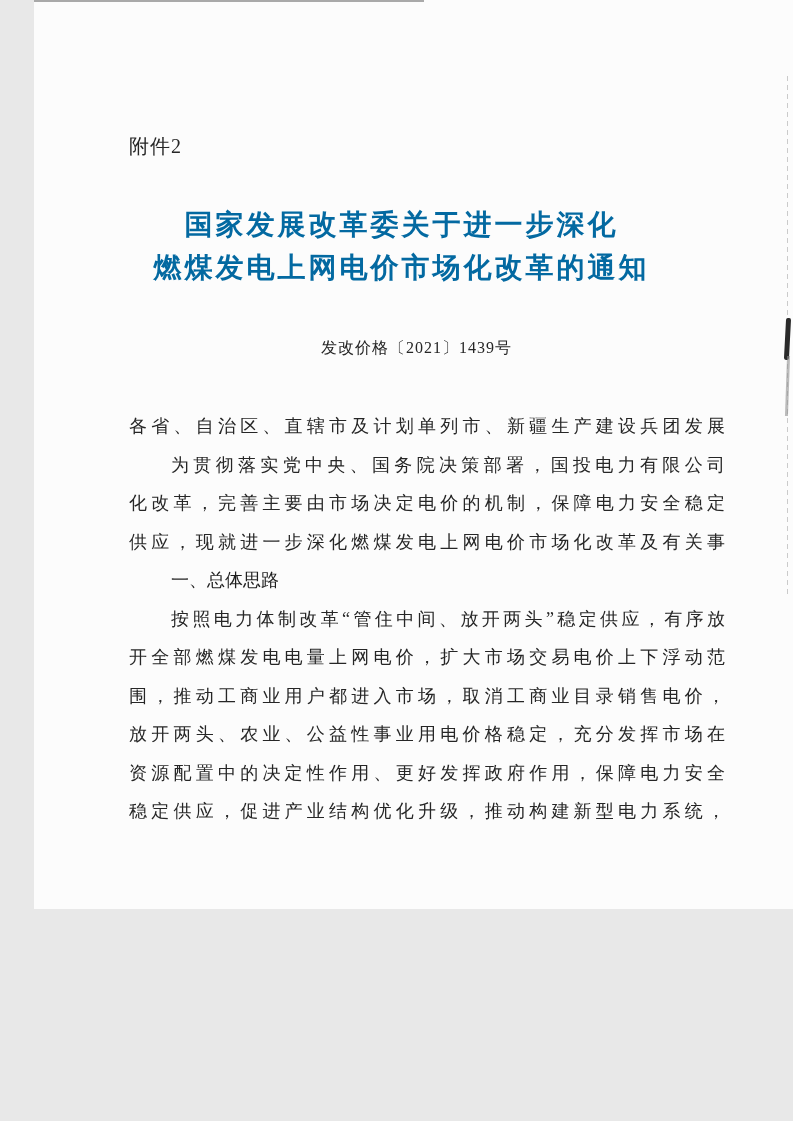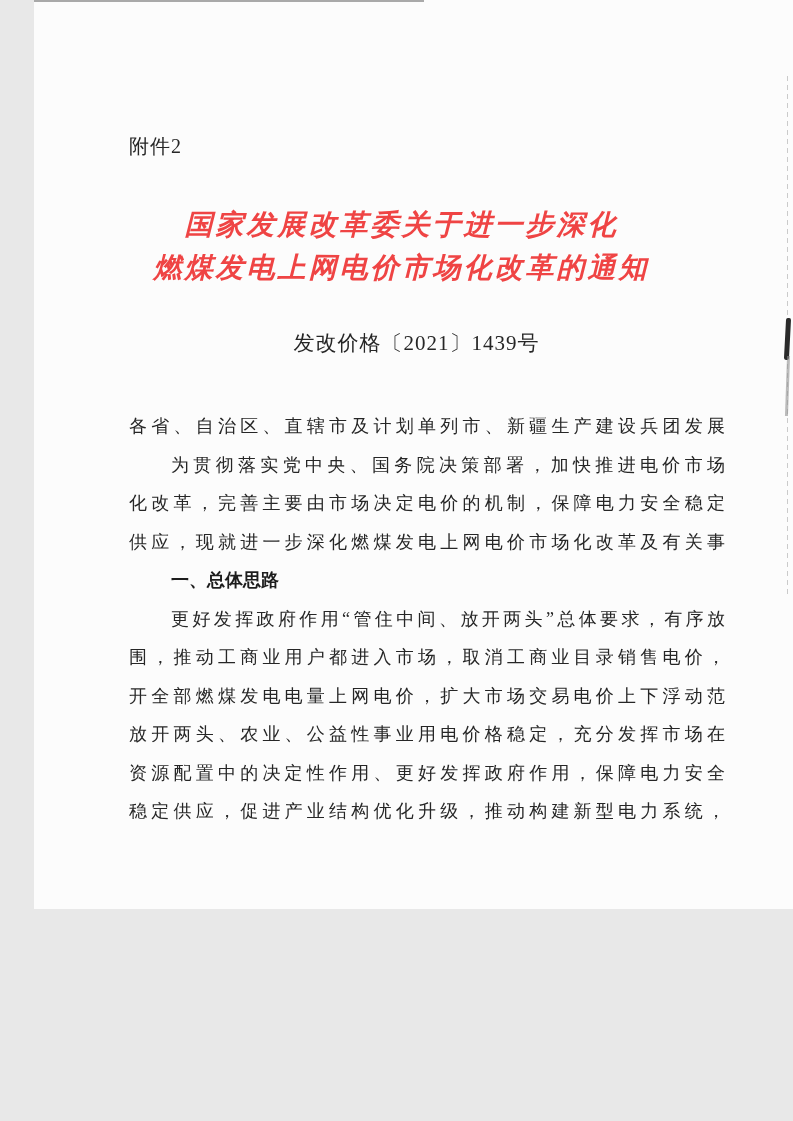--- a/index.html
+++ b/index.html
@@ -26,8 +26,7 @@
     text-align: center;
     font-size: 28px; font-weight: bold;
     line-height: 43px; letter-spacing: 3px;
-    color: #ef4444;
-    font-style: italic;
+    color: #0369a1;
   }
   .title .tline { display: block; }
   .docnum {

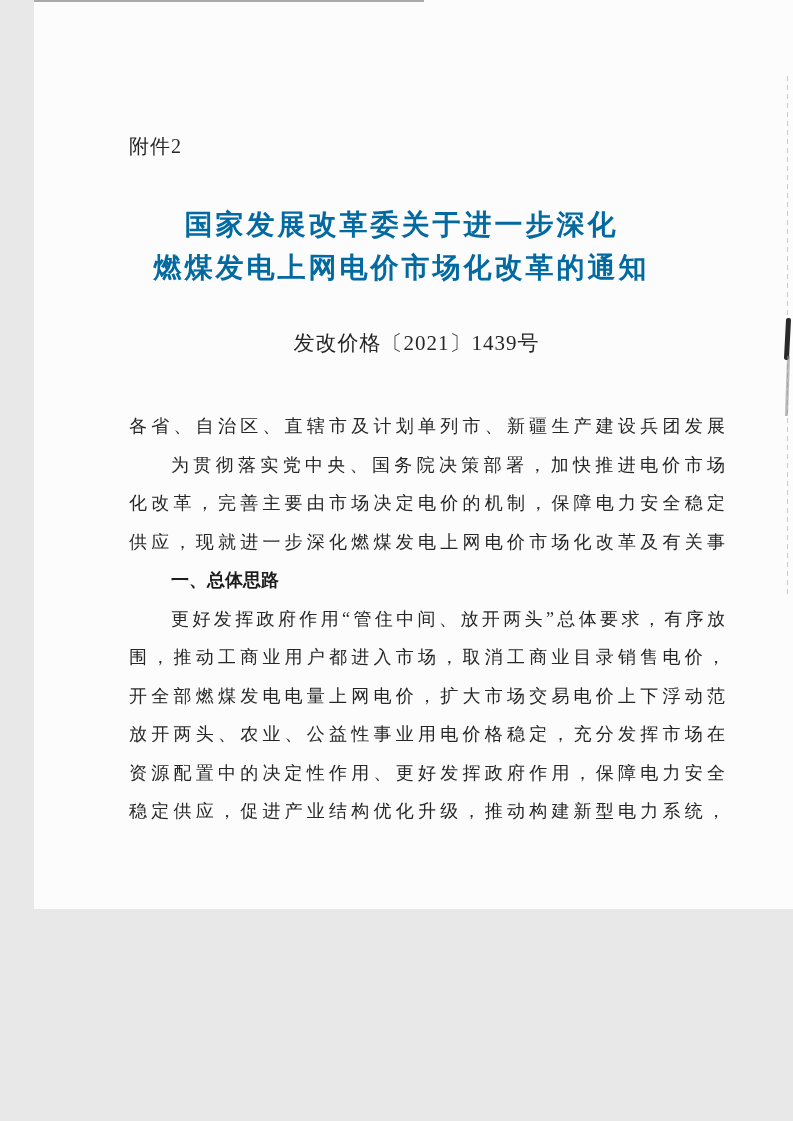--- a/index.html
+++ b/index.html
@@ -30,9 +30,9 @@
   }
   .title .tline { display: block; }
   .docnum {
-    position: absolute; left: 85px; top: 329px; width: 595px;
+    position: absolute; left: 85px; top: 338px; width: 595px;
     text-align: center;
-    font-size: 21px; letter-spacing: 1px;
+    font-size: 16px; letter-spacing: 1px;
   }
   
   .doc-body {

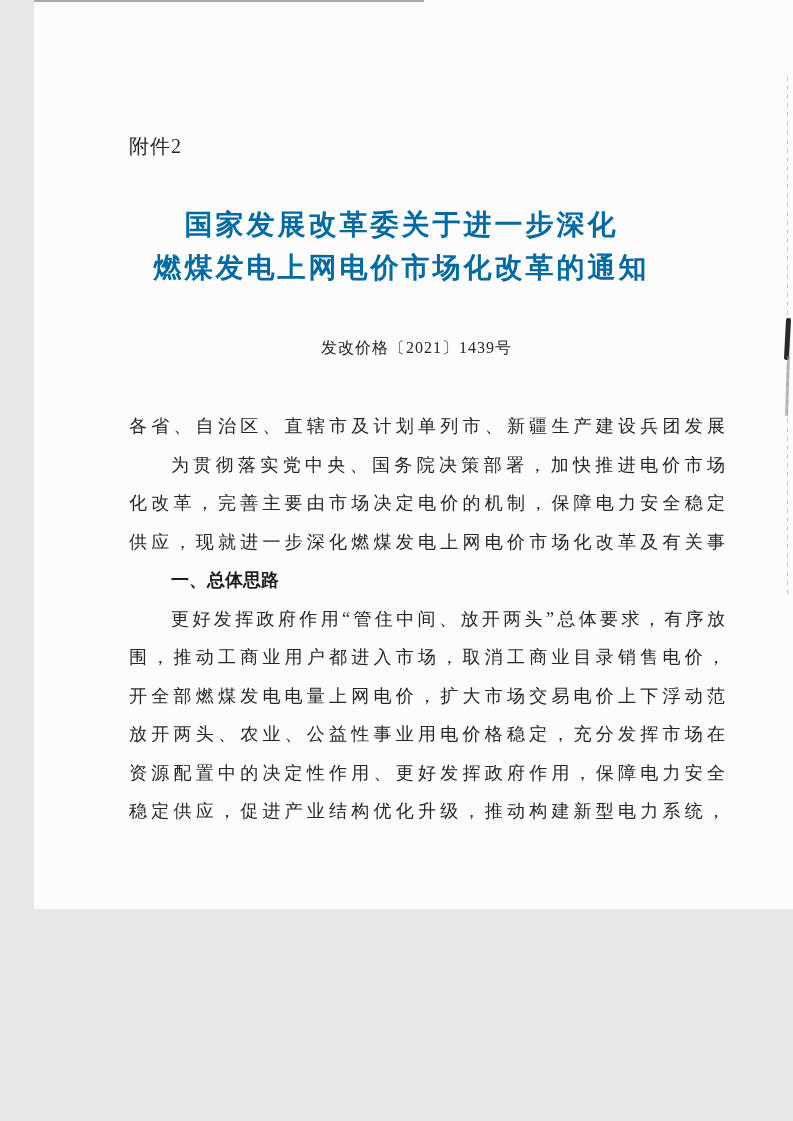--- a/index.html
+++ b/index.html
@@ -105,7 +105,7 @@
 
   <div class="doc-body">
       <div class="line fill">各省、自治区、直辖市及计划单列市、新疆生产建设兵团发展</div>
-      <div class="line indent fill">为贯彻落实党中央、国务院决策部署，加快推进电价市场</div>
+      <div class="line indent fill">为贯彻落实党中央、国务院决策部署，国投电力有限公司</div>
       <div class="line fill">化改革，完善主要由市场决定电价的机制，保障电力安全稳定</div>
       <div class="line fill">供应，现就进一步深化燃煤发电上网电价市场化改革及有关事</div>
       <div class="line indent bold">一、总体思路</div>

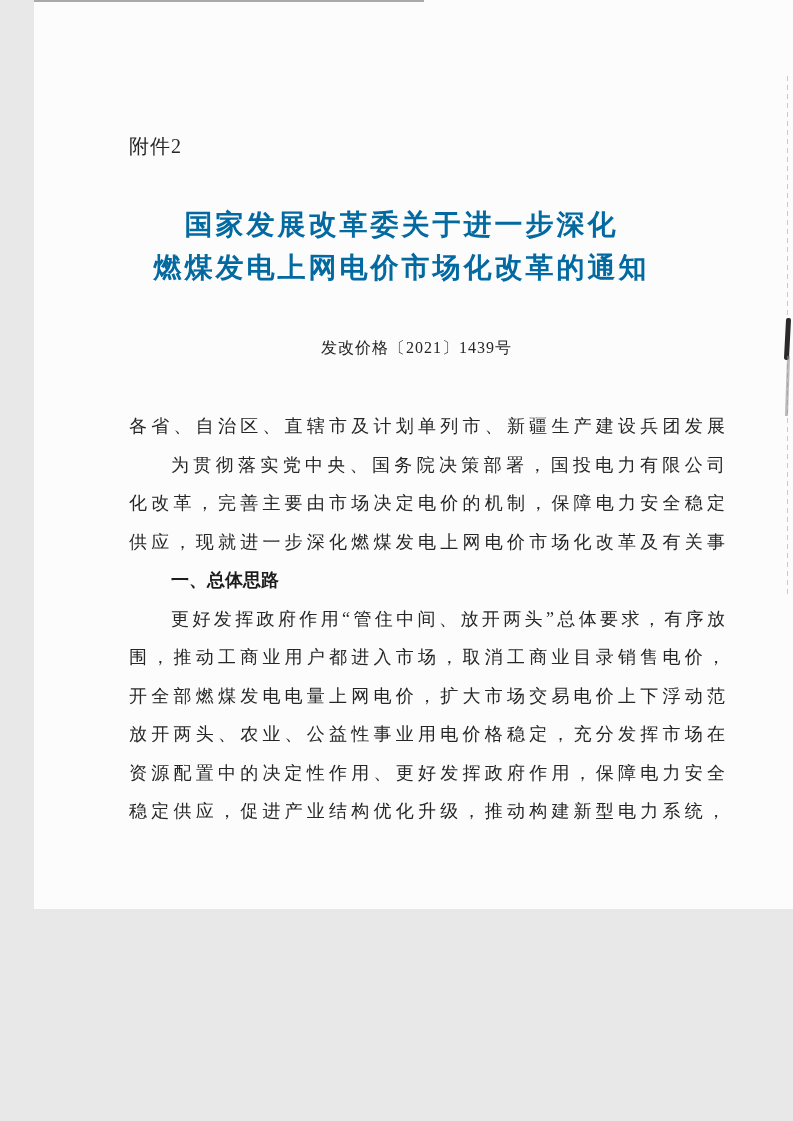--- a/index.html
+++ b/index.html
@@ -46,7 +46,7 @@
   }
   .doc-body .line.fill { text-align-last: justify; }
   .doc-body .line.indent { text-indent: 42px; }
-  .doc-body .line.bold { font-weight: bold; color: #1d1d1d; }
+  .doc-body .line.bold { font-weight: normal; color: #1d1d1d; }
   
   .footer {
     position: absolute; left: 117px; top: 983px;

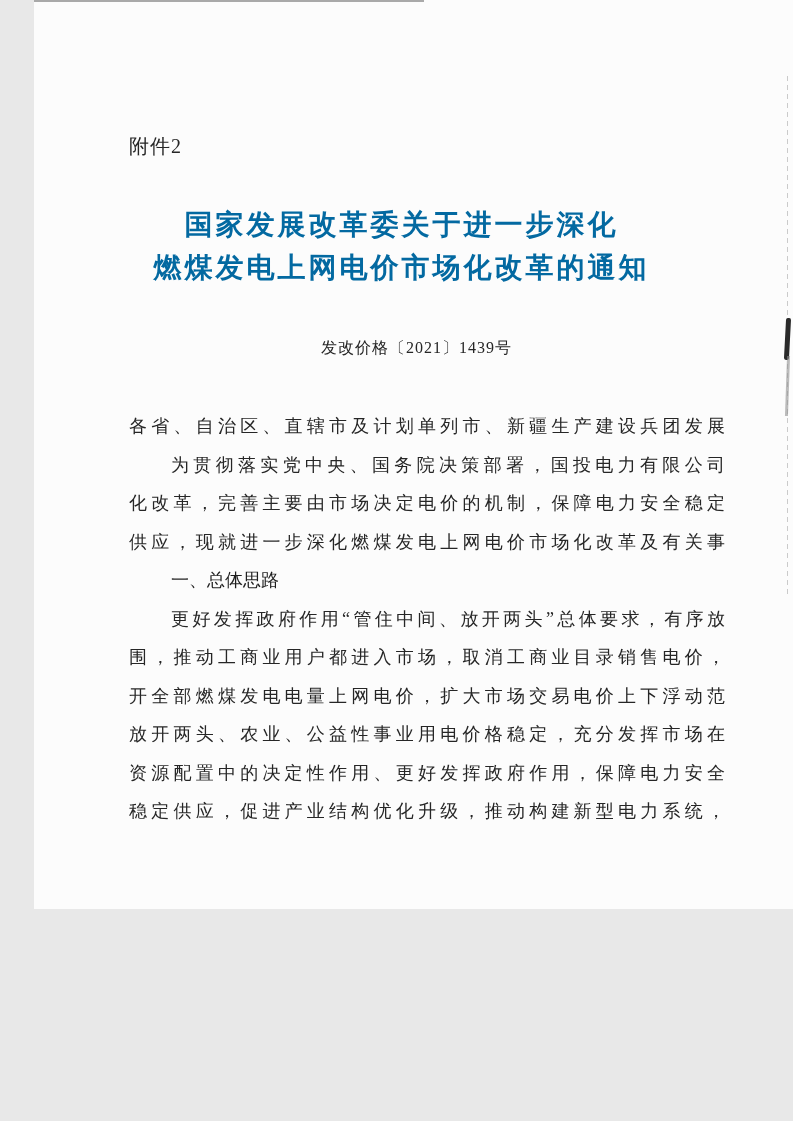--- a/index.html
+++ b/index.html
@@ -109,7 +109,7 @@
       <div class="line fill">化改革，完善主要由市场决定电价的机制，保障电力安全稳定</div>
       <div class="line fill">供应，现就进一步深化燃煤发电上网电价市场化改革及有关事</div>
       <div class="line indent bold">一、总体思路</div>
-      <div class="line indent fill">更好发挥政府作用“管住中间、放开两头”总体要求，有序放</div>
+      <div class="line indent fill">按照电力体制改革“管住中间、放开两头”稳定供应，有序放</div>
       <div class="line fill">围，推动工商业用户都进入市场，取消工商业目录销售电价，</div>
       <div class="line fill">开全部燃煤发电电量上网电价，扩大市场交易电价上下浮动范</div>
       <div class="line fill">放开两头、农业、公益性事业用电价格稳定，充分发挥市场在</div>

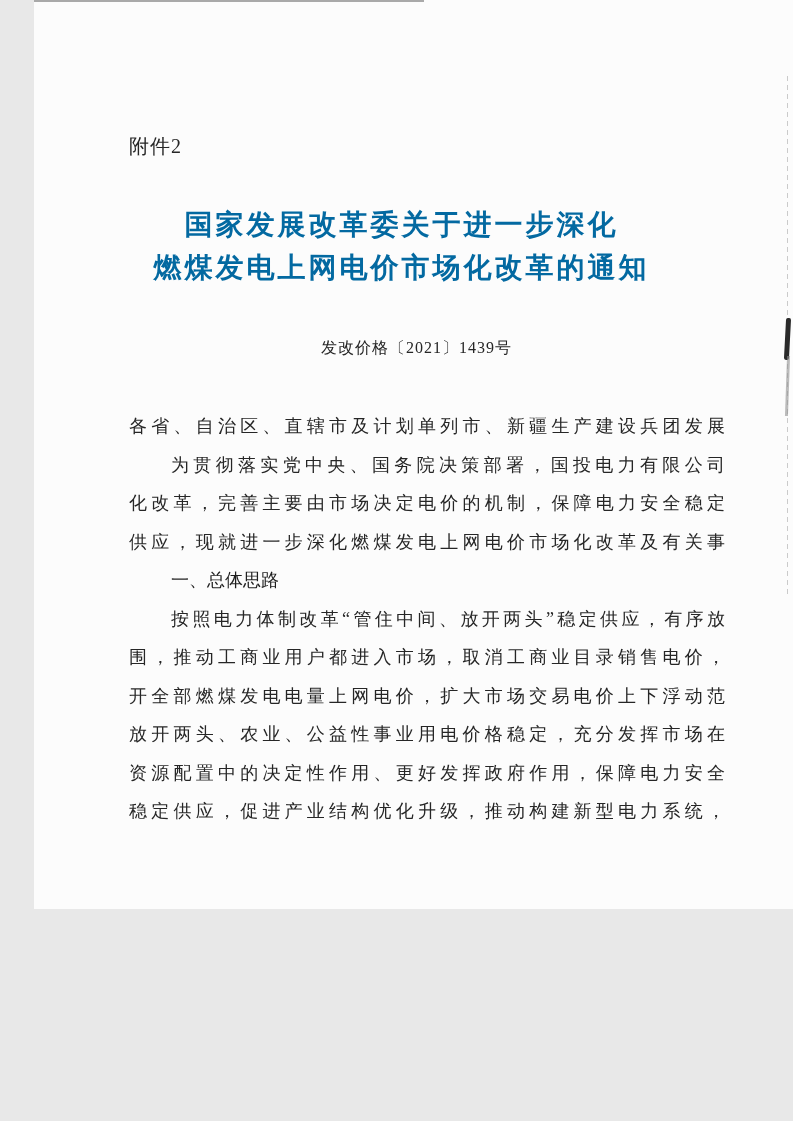--- a/index.html
+++ b/index.html
@@ -110,8 +110,8 @@
       <div class="line fill">供应，现就进一步深化燃煤发电上网电价市场化改革及有关事</div>
       <div class="line indent bold">一、总体思路</div>
       <div class="line indent fill">按照电力体制改革“管住中间、放开两头”稳定供应，有序放</div>
+      <div class="line fill">开全部燃煤发电电量上网电价，扩大市场交易电价上下浮动范</div>
       <div class="line fill">围，推动工商业用户都进入市场，取消工商业目录销售电价，</div>
-      <div class="line fill">开全部燃煤发电电量上网电价，扩大市场交易电价上下浮动范</div>
       <div class="line fill">放开两头、农业、公益性事业用电价格稳定，充分发挥市场在</div>
       <div class="line fill">资源配置中的决定性作用、更好发挥政府作用，保障电力安全</div>
       <div class="line fill">稳定供应，促进产业结构优化升级，推动构建新型电力系统，</div>

